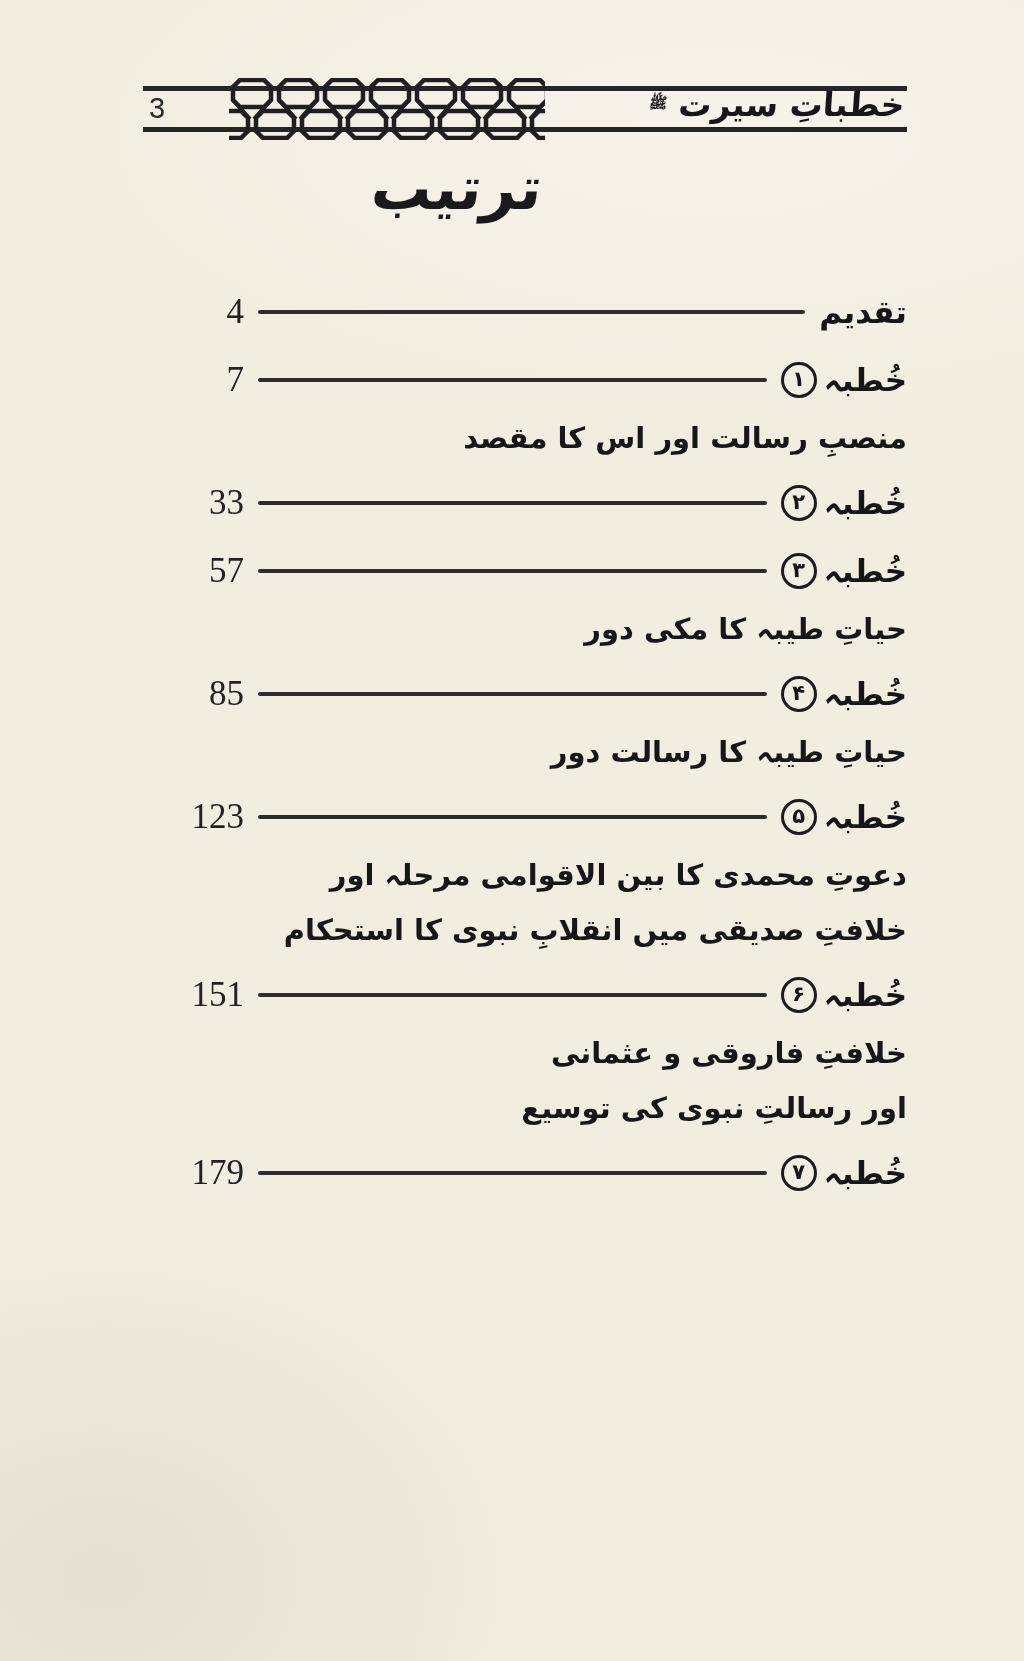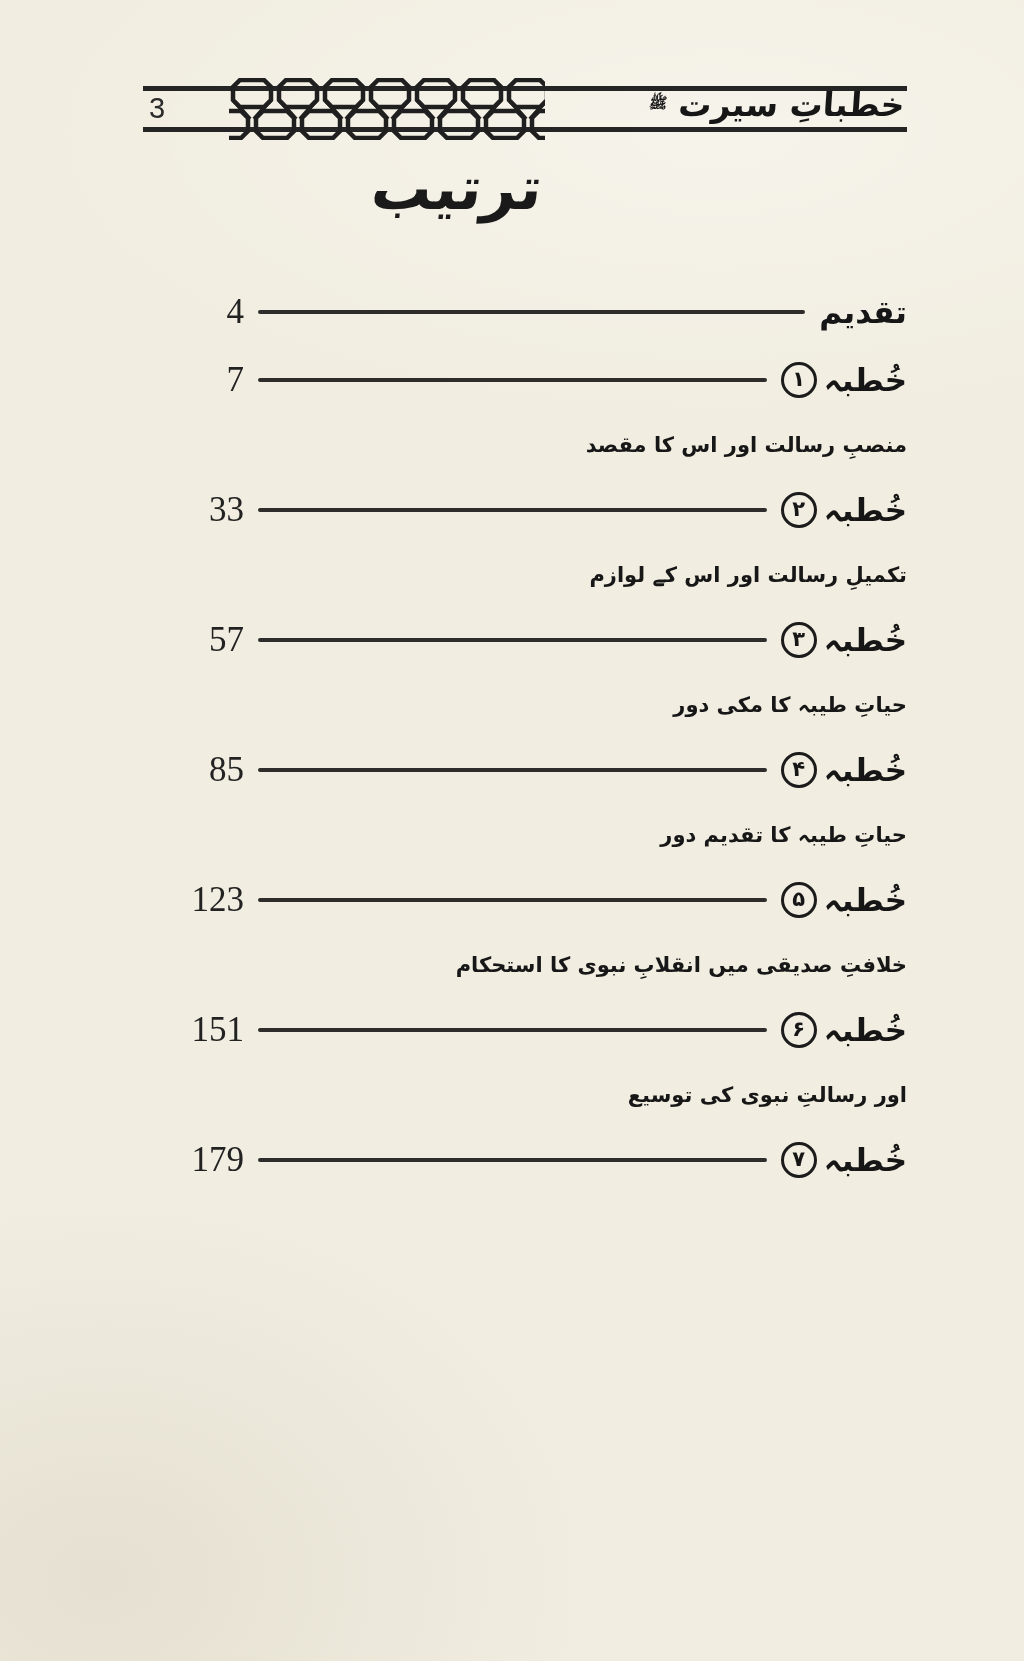--- a/index.html
+++ b/index.html
@@ -67,8 +67,8 @@
     font-size:35px;color:#222;
   }
   .subtitle{
-    margin-top:21px;line-height:41px;text-align:right;
-    font-size:21px;font-weight:bold;color:#171717;
+    margin-top:14px;line-height:41px;text-align:right;
+    font-size:29px;font-weight:bold;color:#171717;
     letter-spacing:0;
   }
 </style>

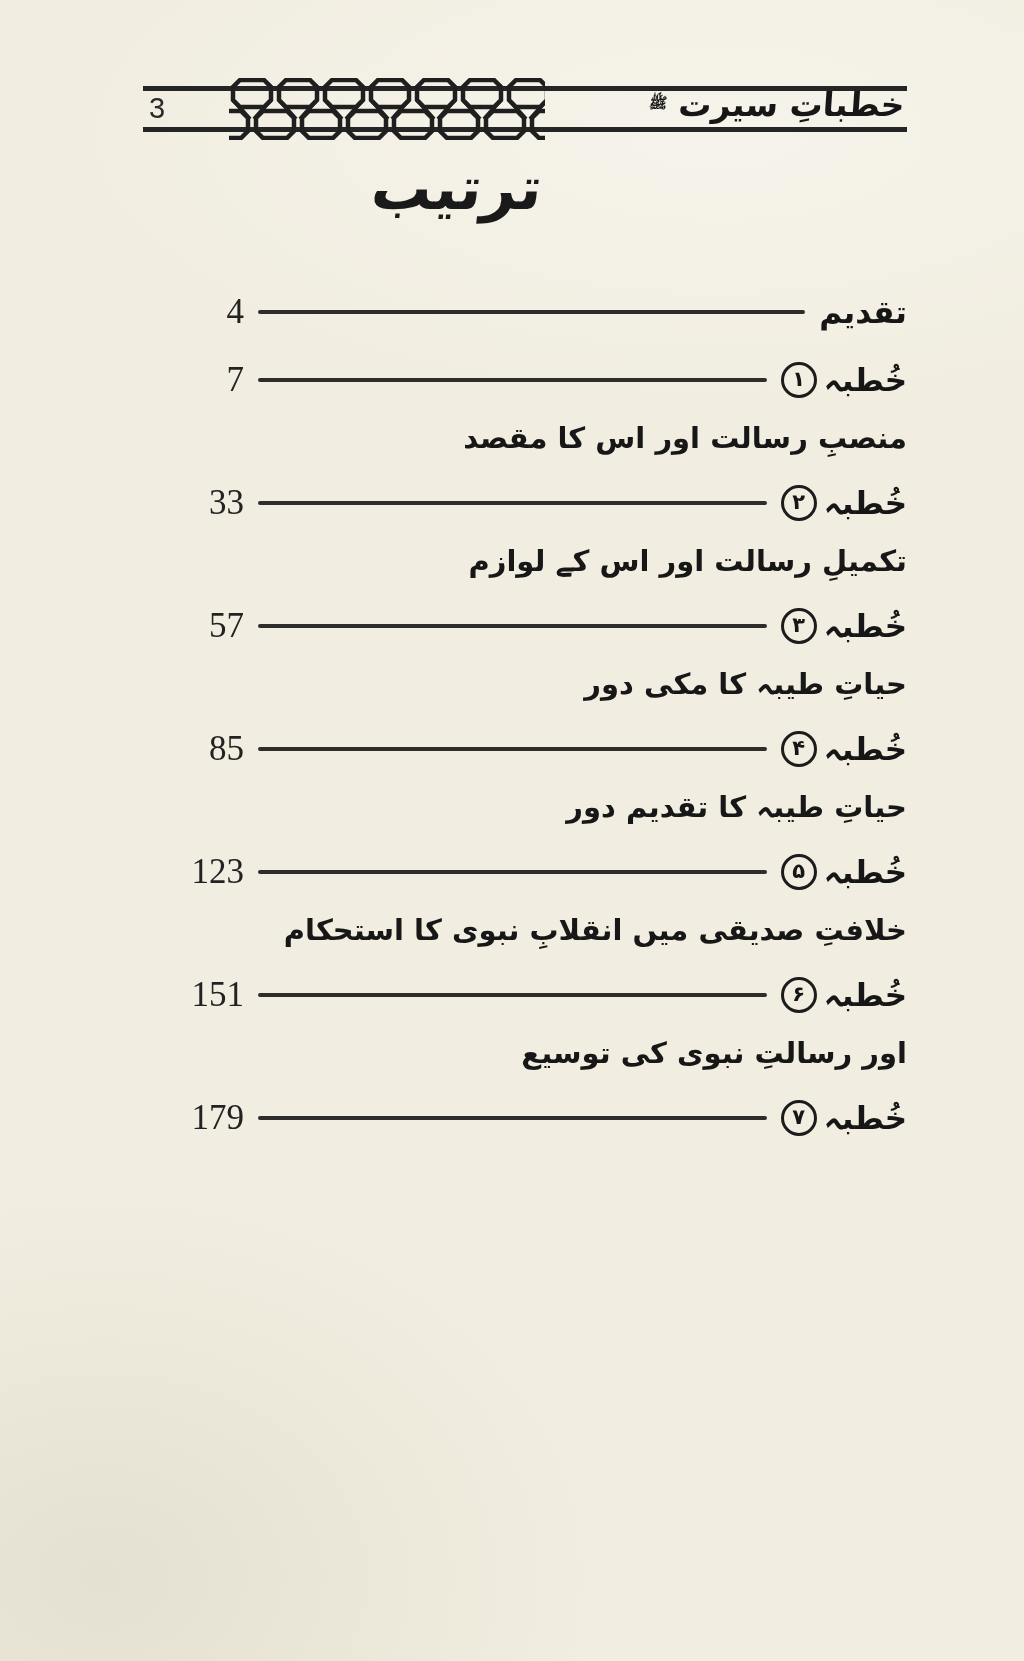--- a/index.html
+++ b/index.html
@@ -138,7 +138,6 @@
       <div class="leader"></div>
       <div class="pagenum">33</div>
     </div>
-    <div class="subtitle">تکمیلِ رسالت اور اس کے لوازم</div>
   </div>
 
   <div class="entry">

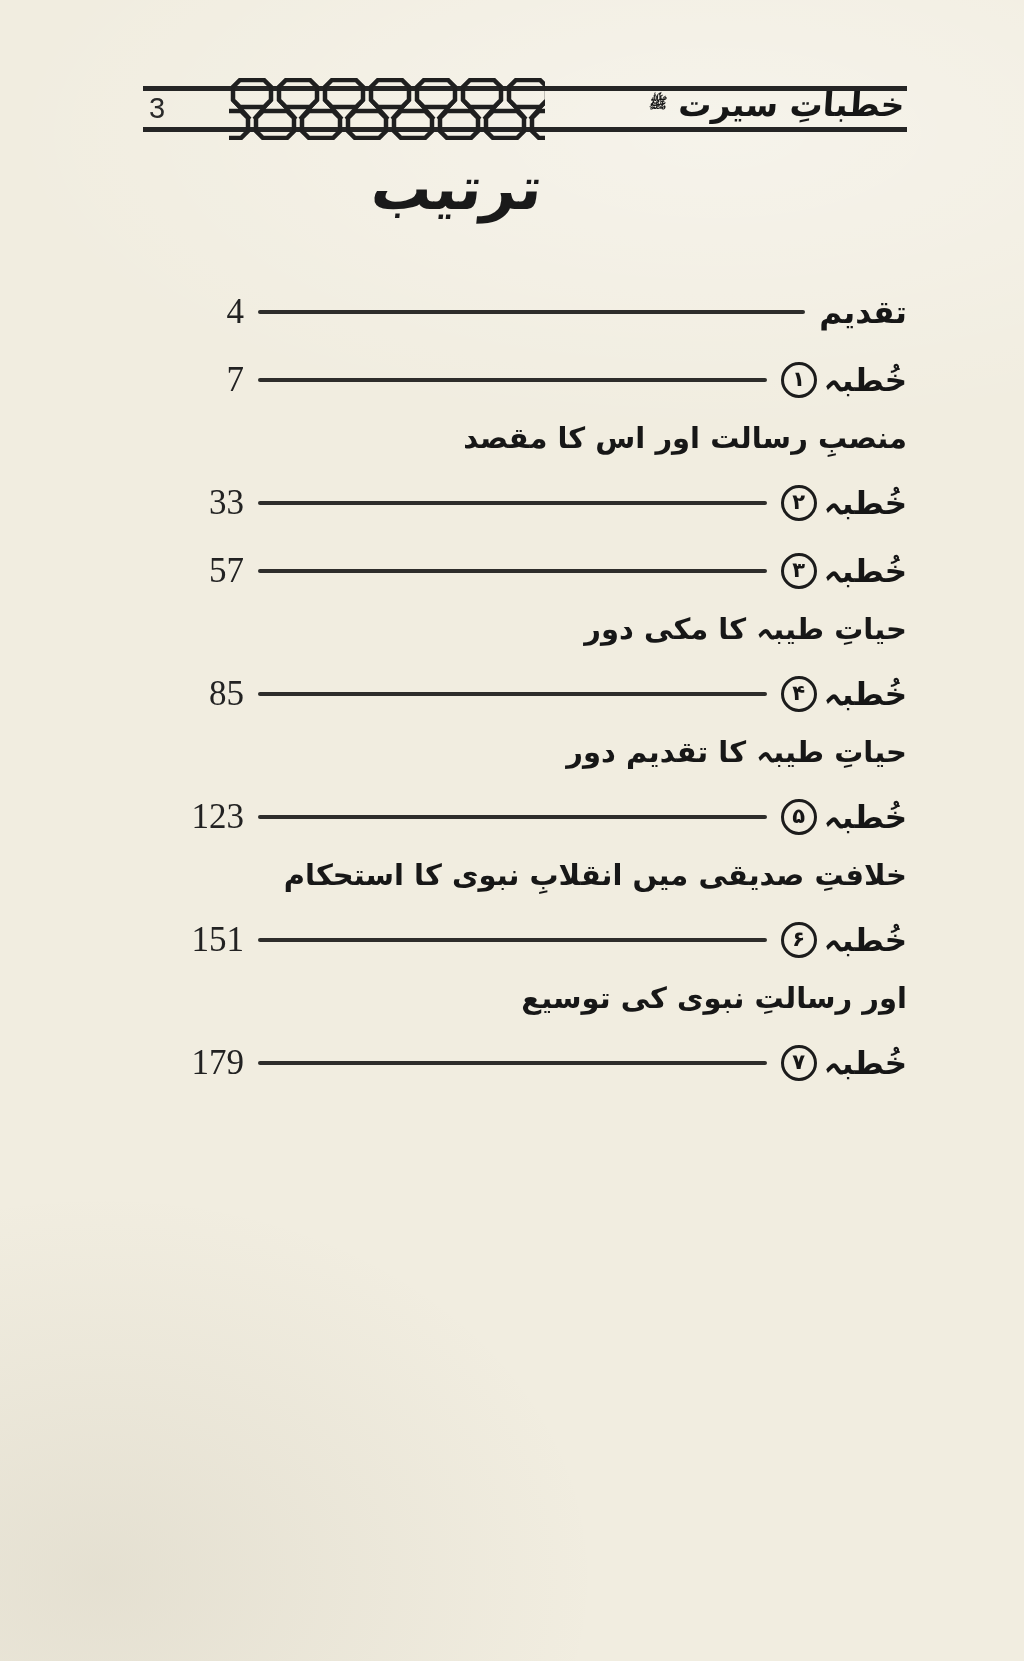--- a/index.html
+++ b/index.html
@@ -165,7 +165,7 @@
       <div class="leader"></div>
       <div class="pagenum">85</div>
     </div>
-    <div class="subtitle">حیاتِ طیبہ کا تقدیم دور</div>
+    <div class="subtitle">حیاتِ طیبہ کا رسالت دور</div>
   </div>
 
   <div class="entry">

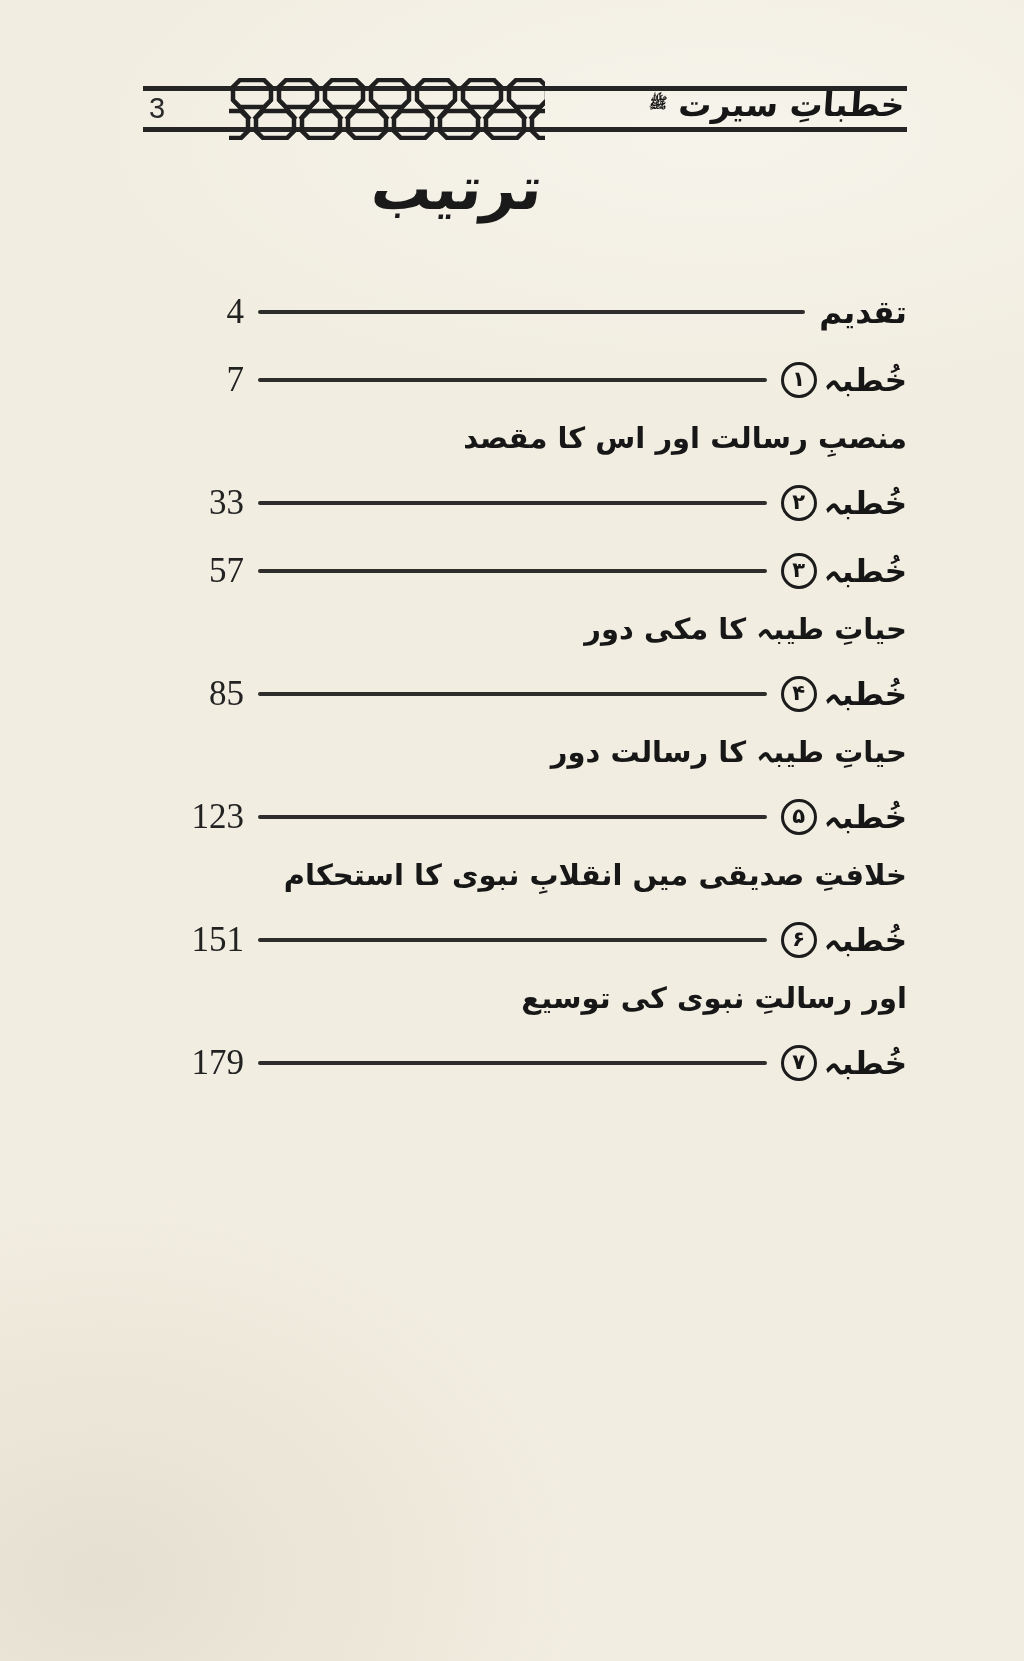--- a/index.html
+++ b/index.html
@@ -179,6 +179,7 @@
       <div class="leader"></div>
       <div class="pagenum">123</div>
     </div>
+    <div class="subtitle">دعوتِ محمدی کا بین الاقوامی مرحلہ اور</div>
     <div class="subtitle">خلافتِ صدیقی میں انقلابِ نبوی کا استحکام</div>
   </div>
 

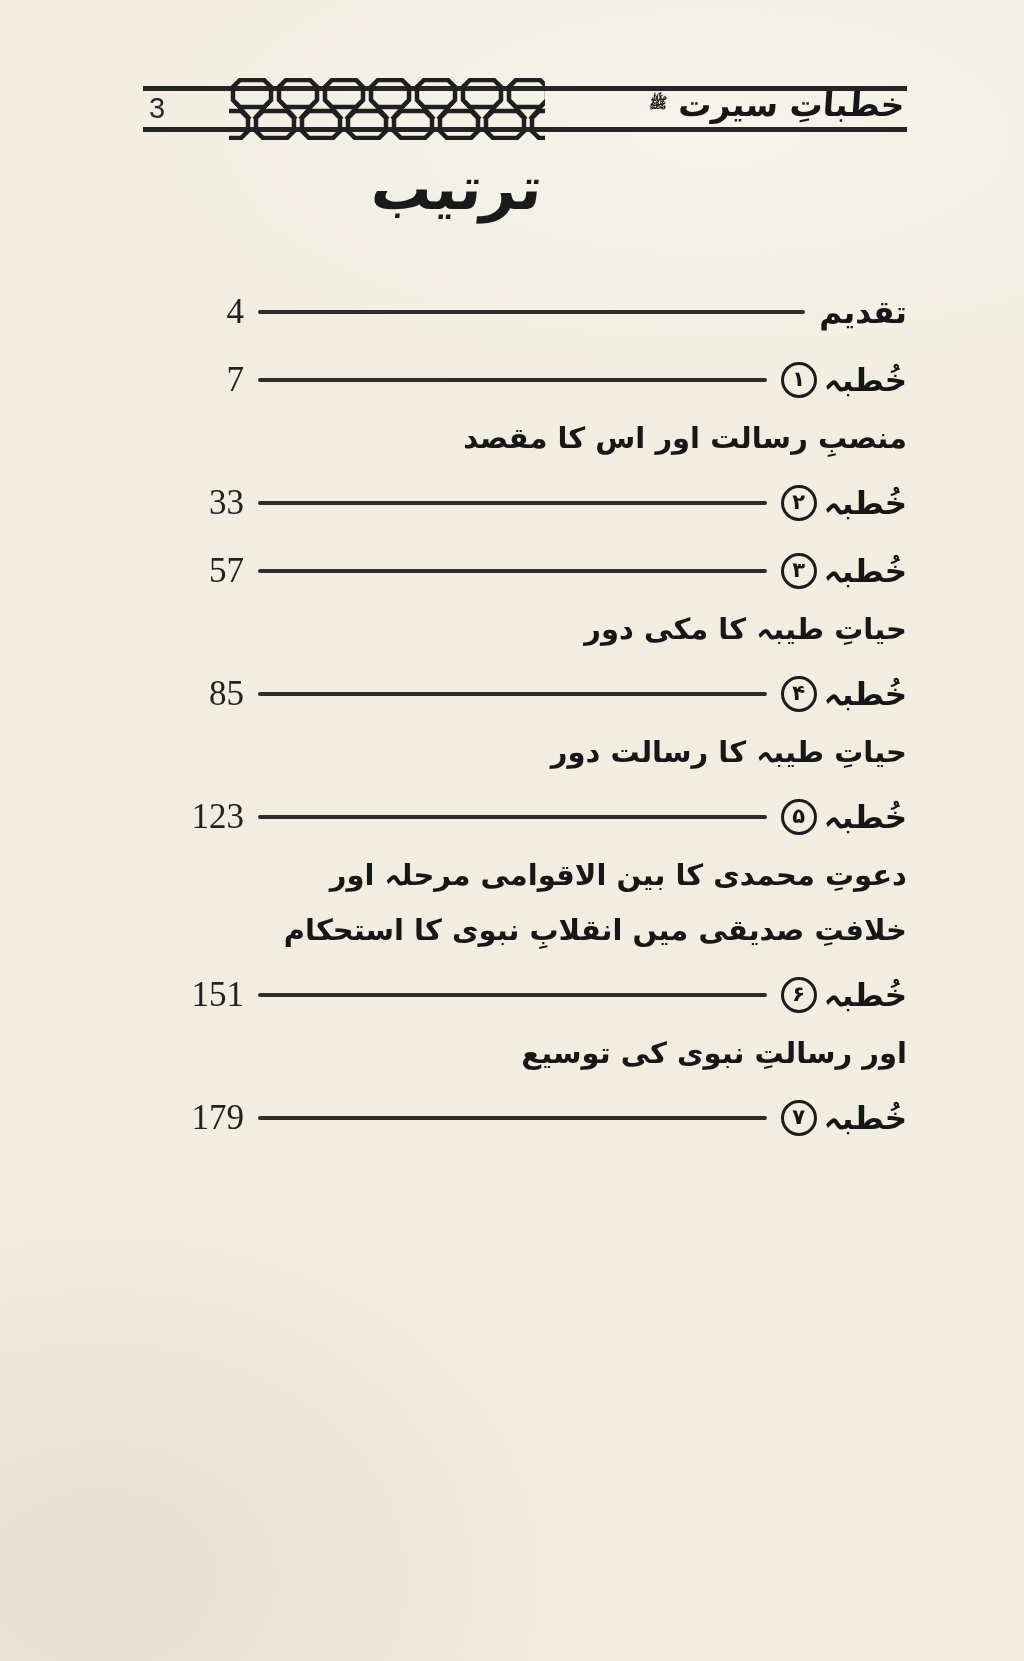--- a/index.html
+++ b/index.html
@@ -194,6 +194,7 @@
       <div class="leader"></div>
       <div class="pagenum">151</div>
     </div>
+    <div class="subtitle">خلافتِ فاروقی و عثمانی</div>
     <div class="subtitle">اور رسالتِ نبوی کی توسیع</div>
   </div>
 

